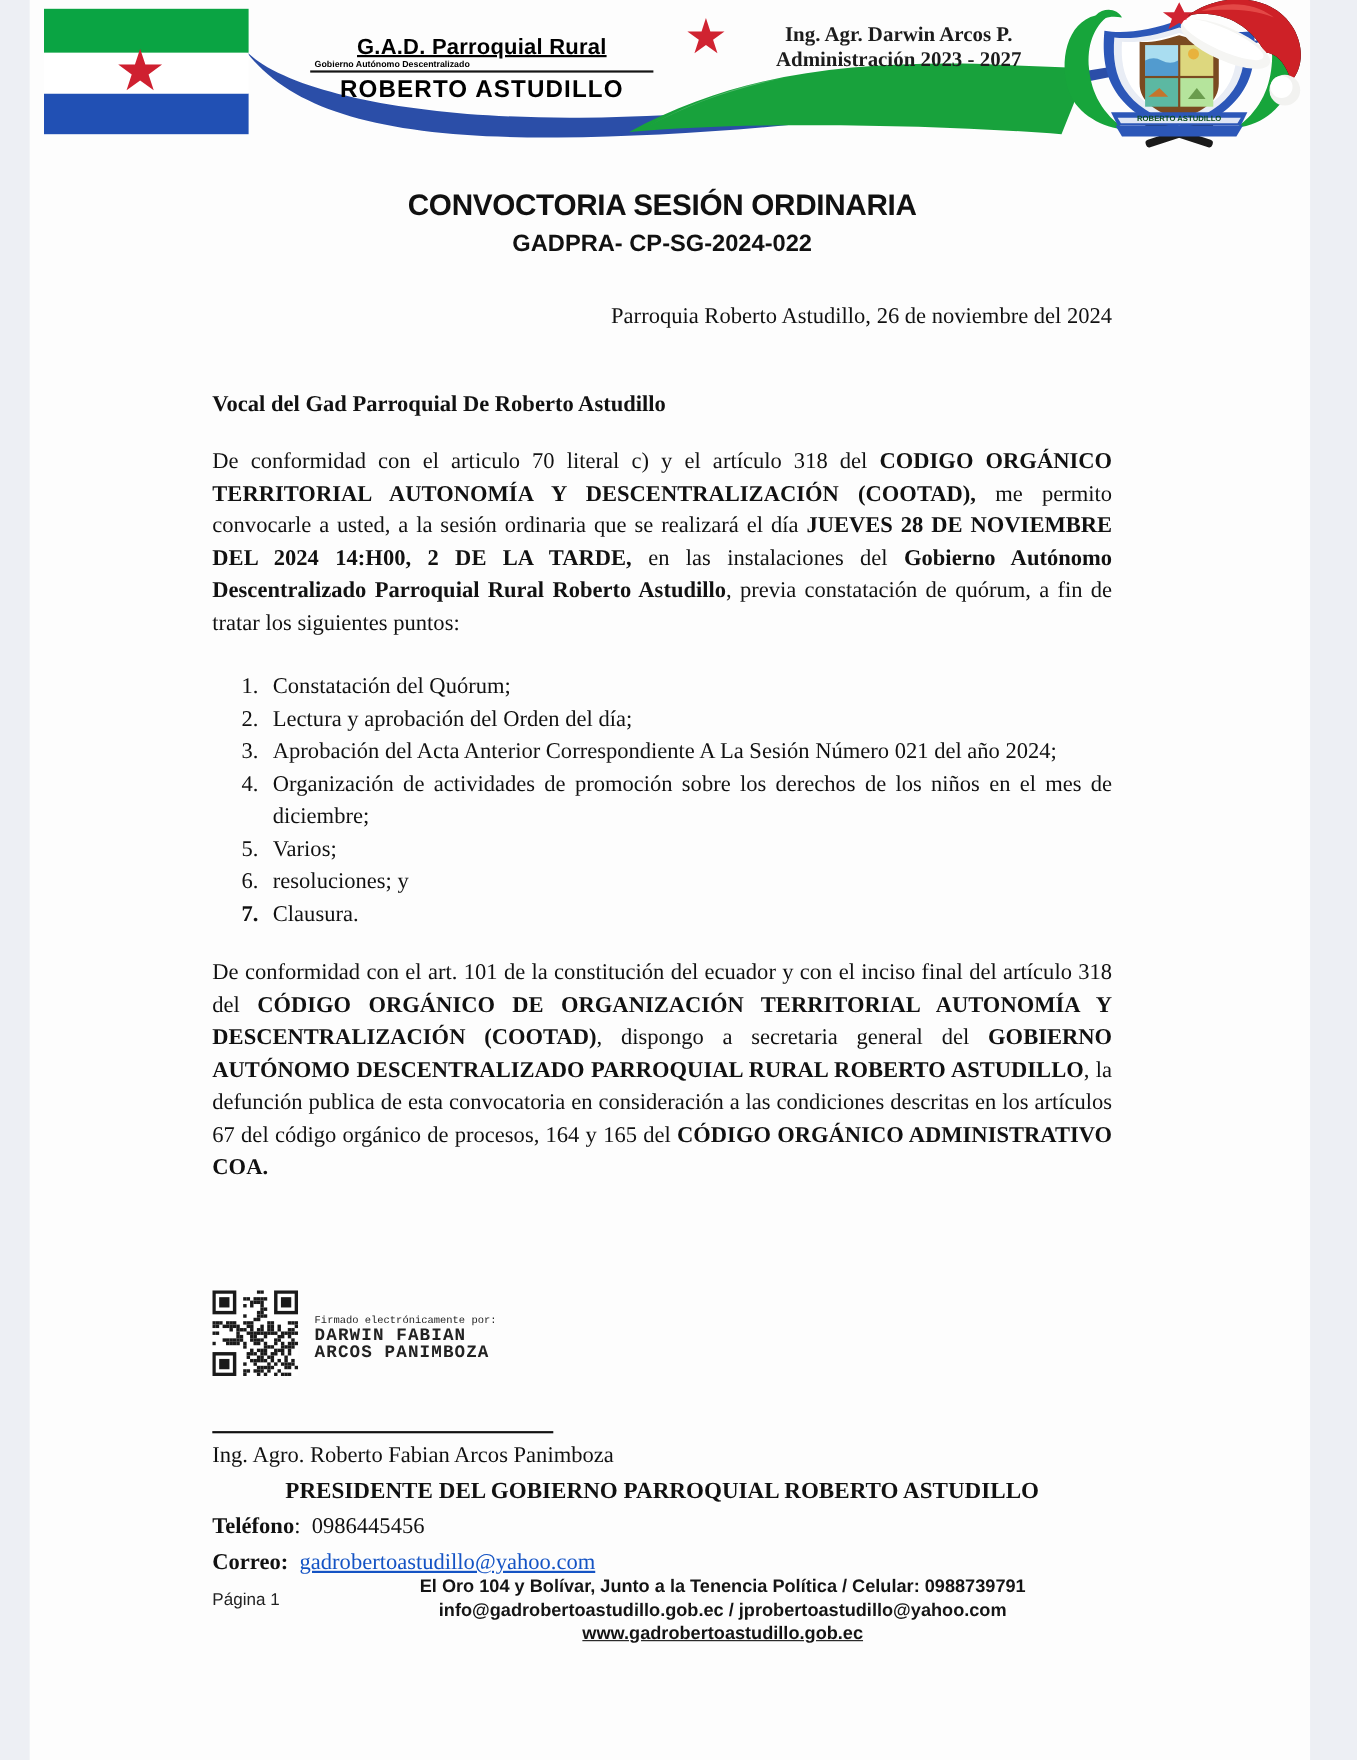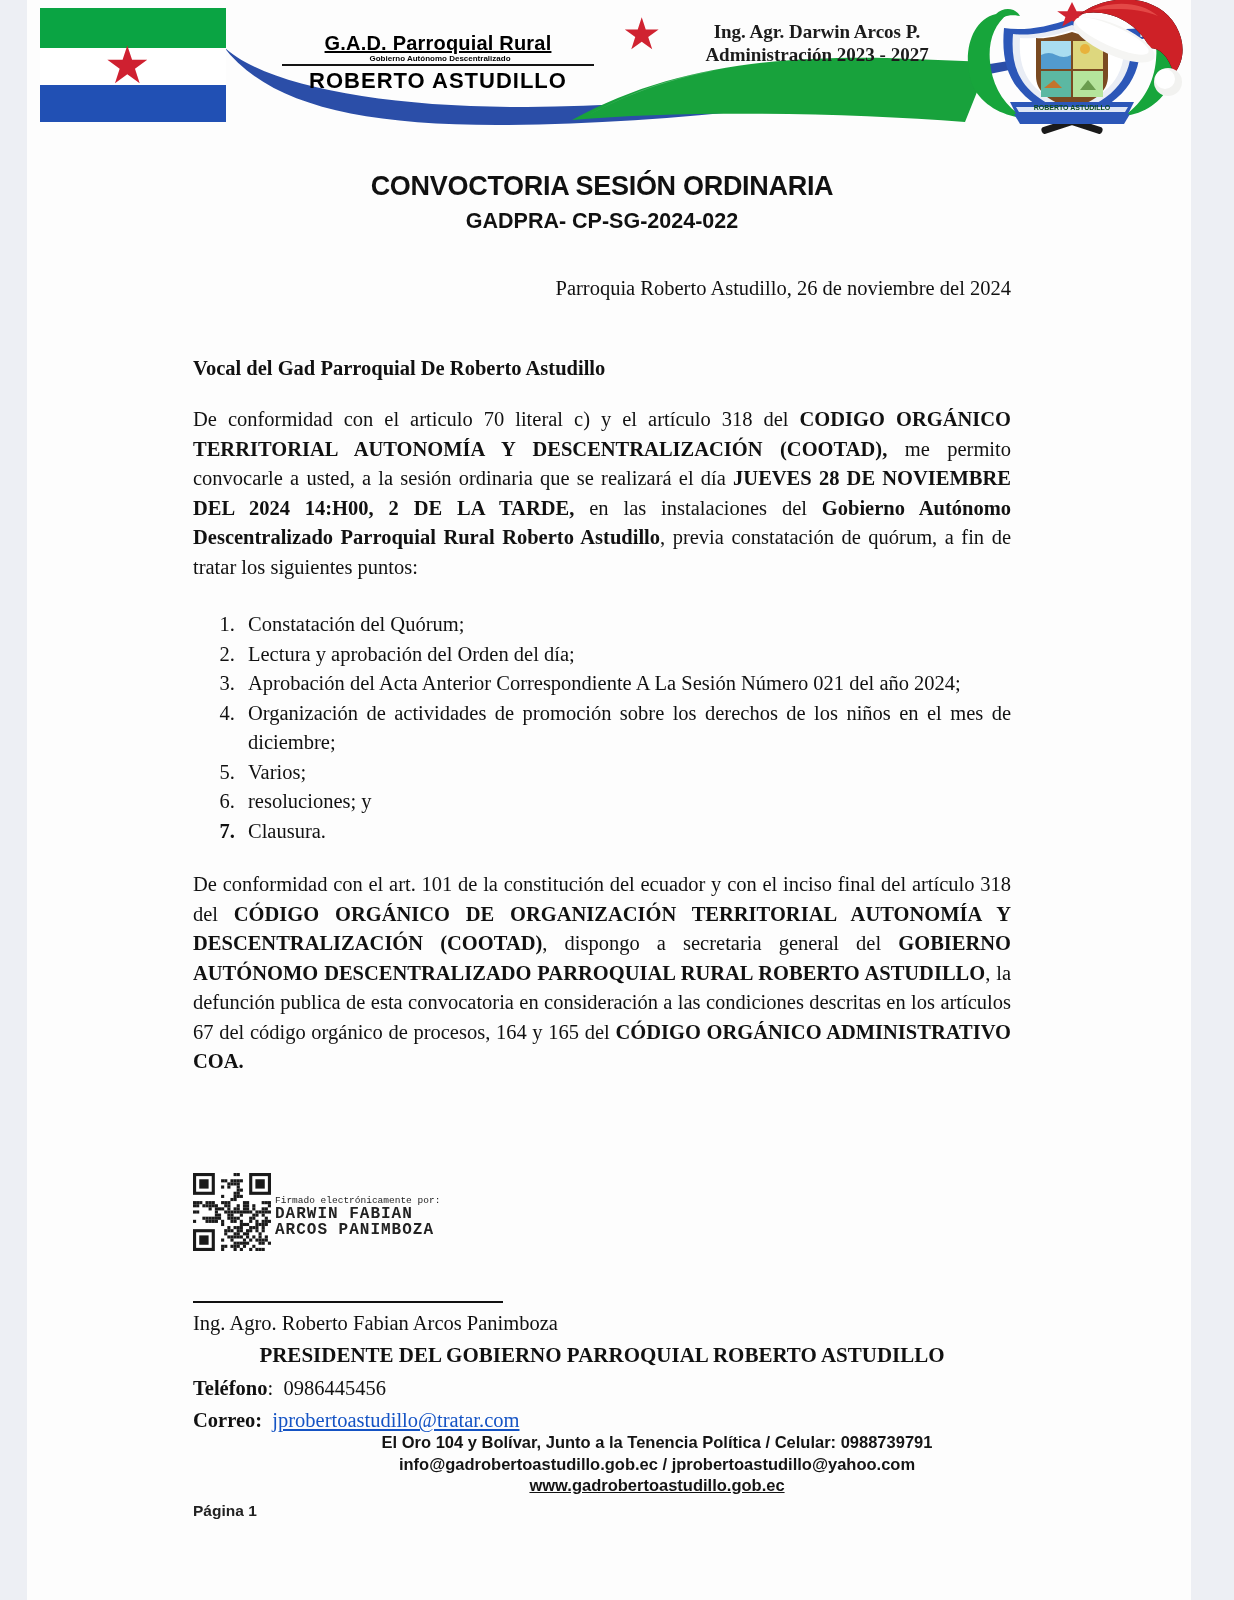--- a/index.html
+++ b/index.html
@@ -16,7 +16,7 @@
   .swoosh { position:absolute; left:0; top:0; width:1164px; height:145px; }
   .gad-block { position:absolute; left:255px; top:32px; width:312px; text-align:center; font-family:"Liberation Sans", sans-serif; }
   .gad-l1 { font-size:20px; font-weight:bold; text-decoration:underline; letter-spacing:.2px; }
-  .gad-l2 { font-size:8px; font-weight:bold; text-align:center; padding-left:4px; margin-top:-1px; }
+  .gad-l2 { font-size:8px; font-weight:bold; text-align:left; padding-left:4px; margin-top:-1px; }
   .gad-rule { border-top:2px solid #151515; margin-top:1px; }
   .gad-l3 { font-size:22px; font-weight:bold; letter-spacing:1px; margin-top:2px; }
   .mid-star { position:absolute; left:595px; top:8px; color:#d02331; font-size:44px; font-family:"DejaVu Sans", sans-serif; }

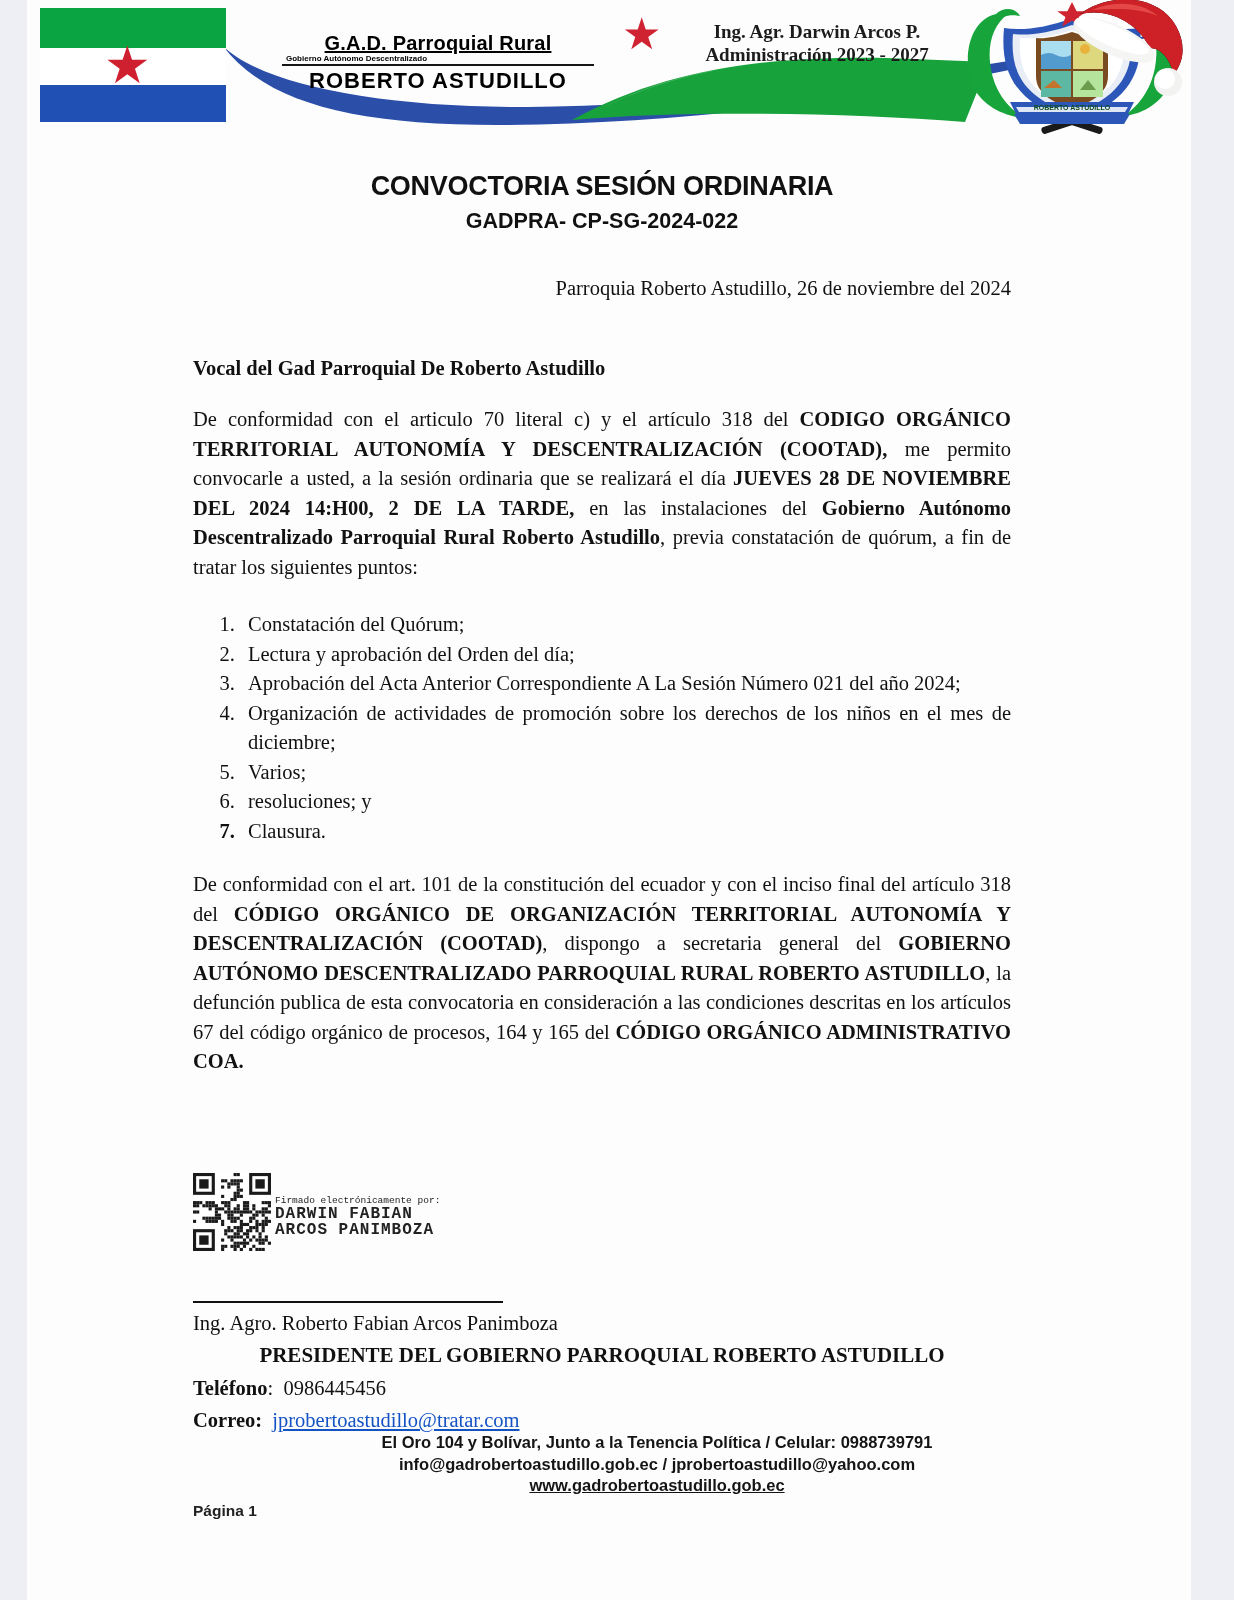--- a/index.html
+++ b/index.html
@@ -37,7 +37,7 @@
   ol.agenda li:nth-child(7)::marker { font-weight:bold; }
   .p2 { margin-top:24px; }
 
-  .stamp { margin-top:96px; display:flex; align-items:flex-start; height:84px; }
+  .stamp { margin-top:96px; display:flex; align-items:flex-start; height:84px;gap:11px; }
   .qr { width:78px; height:78px; }
   .stamp-text { margin-left:4px; margin-top:22px; font-family:"Liberation Mono", monospace; color:#222; }
   .stamp-cap { font-size:9.5px; line-height:11px; }

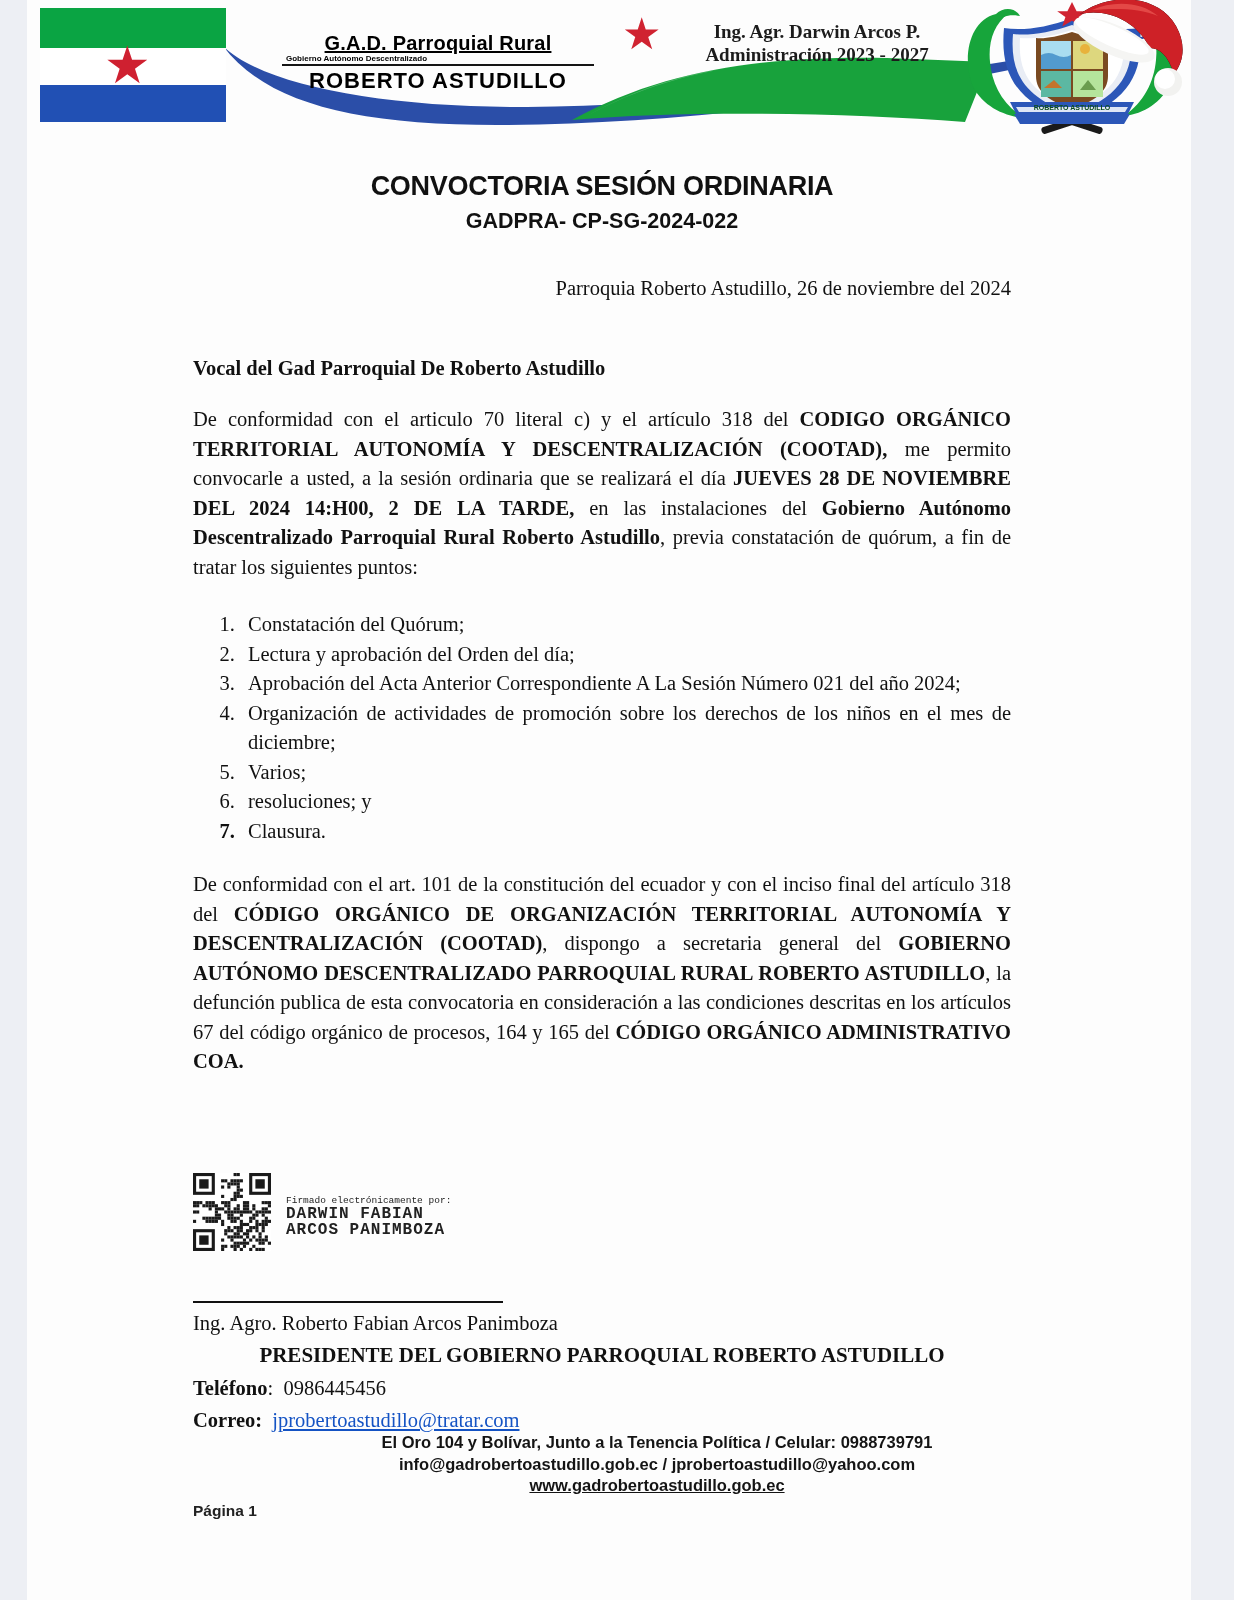--- a/index.html
+++ b/index.html
@@ -371,7 +371,7 @@
       <span class="lbl">Teléfono</span><span>:&nbsp; </span><span>0986445456</span>
     </div>
     <div class="sig-line">
-      <span class="lbl">Correo:</span><span>&nbsp; </span><a href="#" class="email-link">jprobertoastudillo@tratar.com</a>
+      <span class="lbl">Correo:</span><span>&nbsp; </span><a href="#" class="email-link">gadrobertoastudillo@yahoo.com</a>
     </div>
   </div>
 

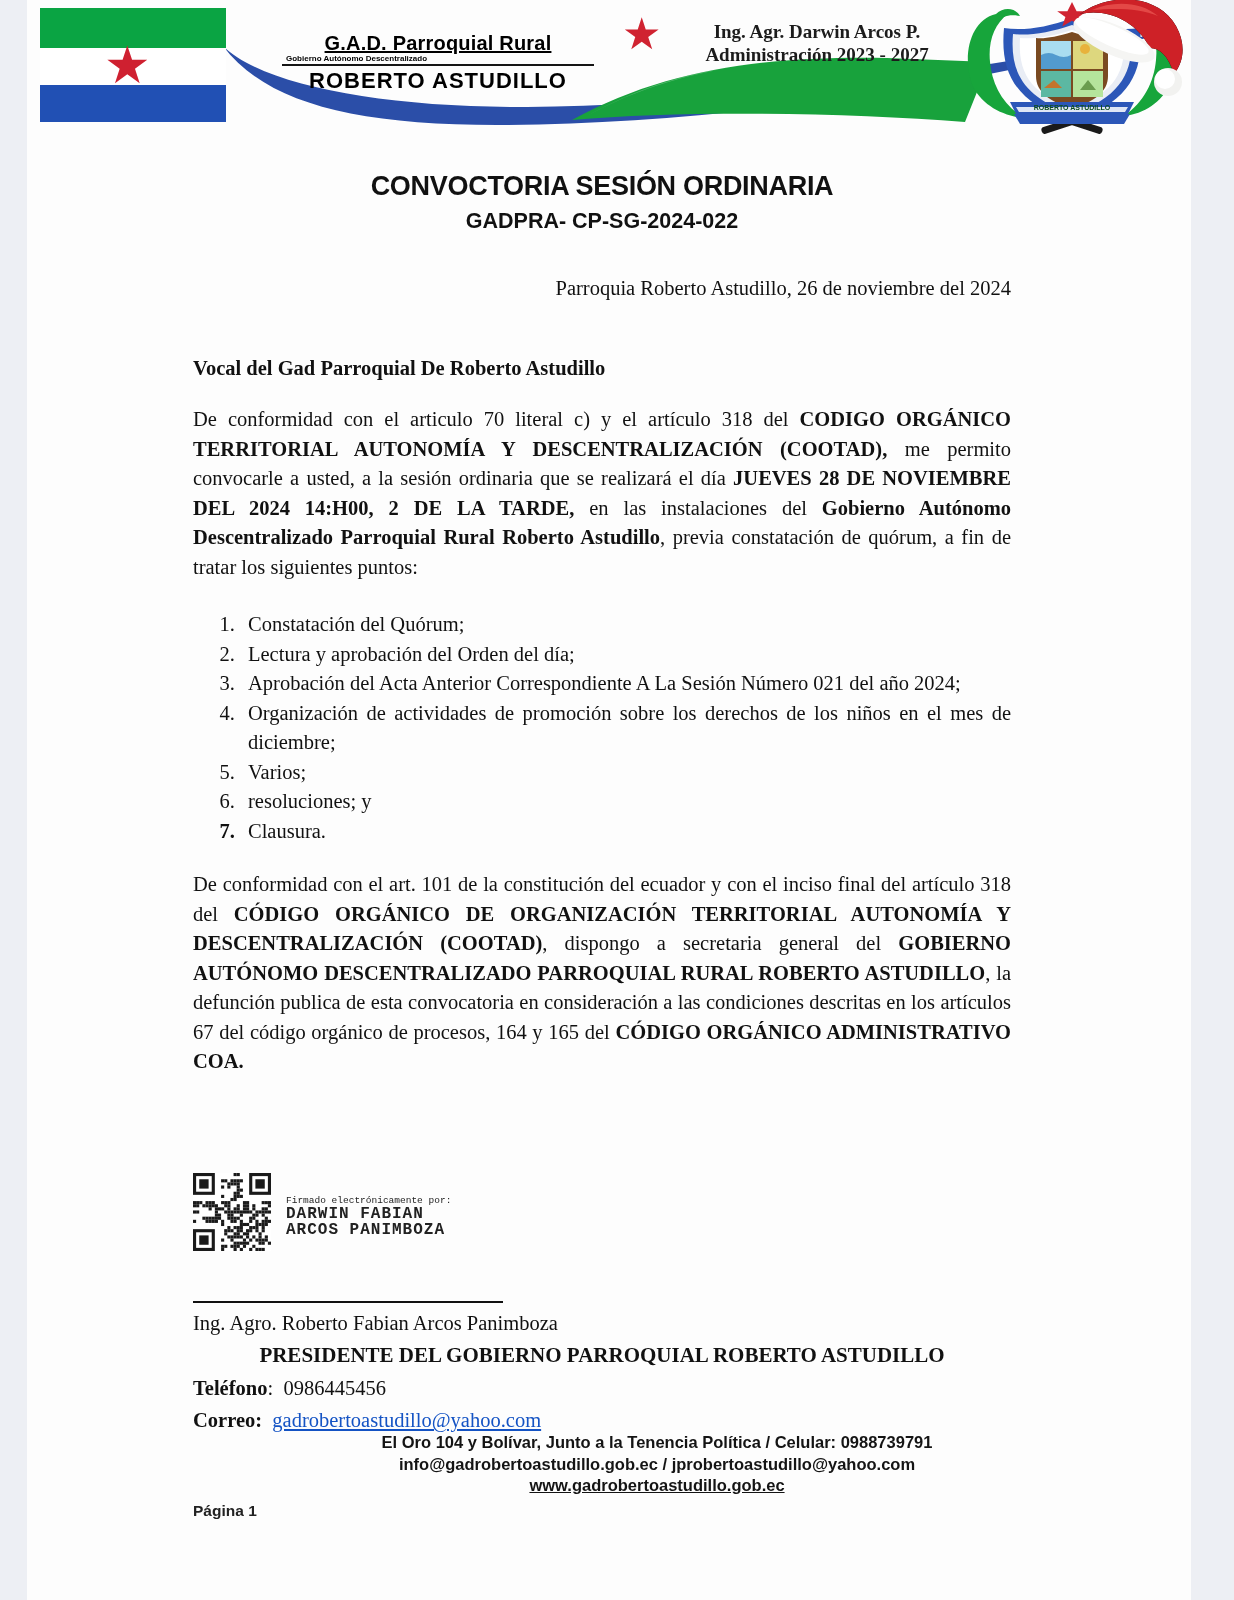--- a/index.html
+++ b/index.html
@@ -53,7 +53,7 @@
   
   .footer { position:absolute; right:174px; top:1432px; width:720px; text-align:center; font-family:"Liberation Sans", sans-serif; font-weight:bold; font-size:16.5px; line-height:21.5px; color:#141414; }
   .footer .web { text-decoration:underline; }
-  .pagenum { position:absolute; left:166px; top:1502px; font-family:"Liberation Sans", sans-serif; font-weight:bold; font-size:15.5px; color:#222;text-align:center; }
+  .pagenum { position:absolute; left:166px; top:1446px; font-family:"Liberation Sans", sans-serif; font-weight:normal; font-size:15.5px; color:#222;text-align:center; }
 </style>
 </head>
 <body>

